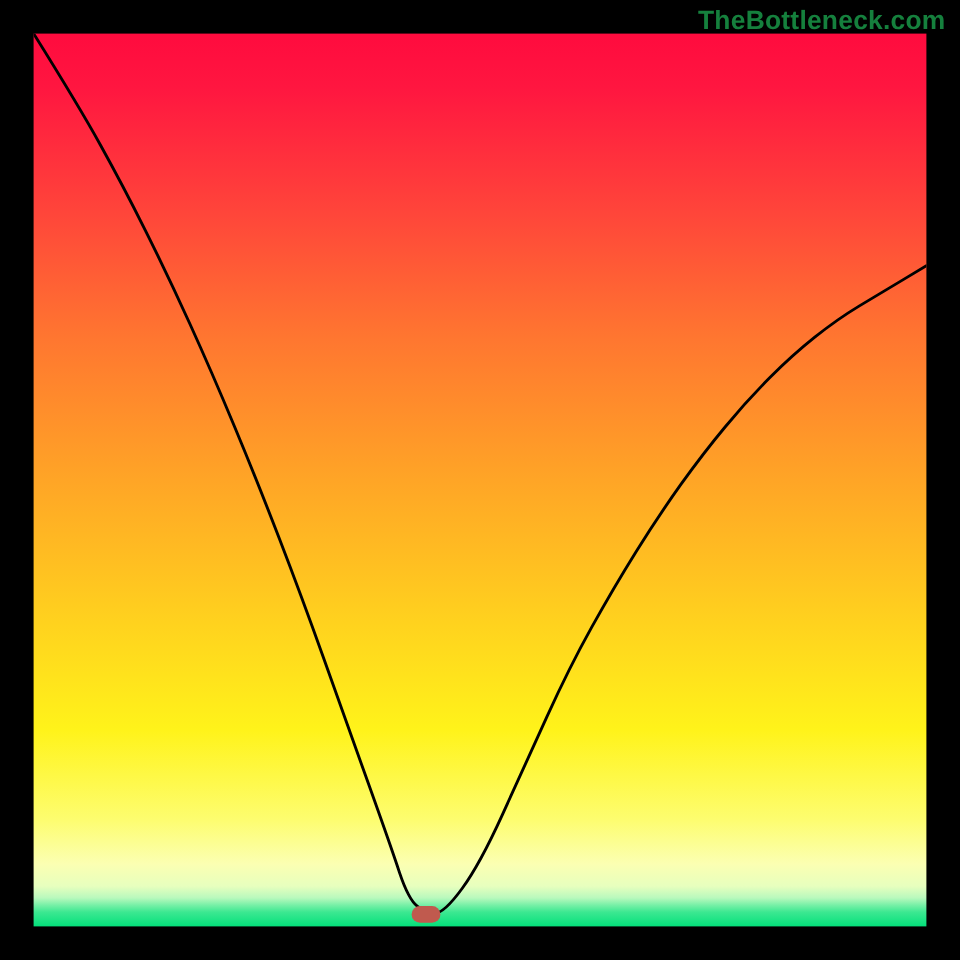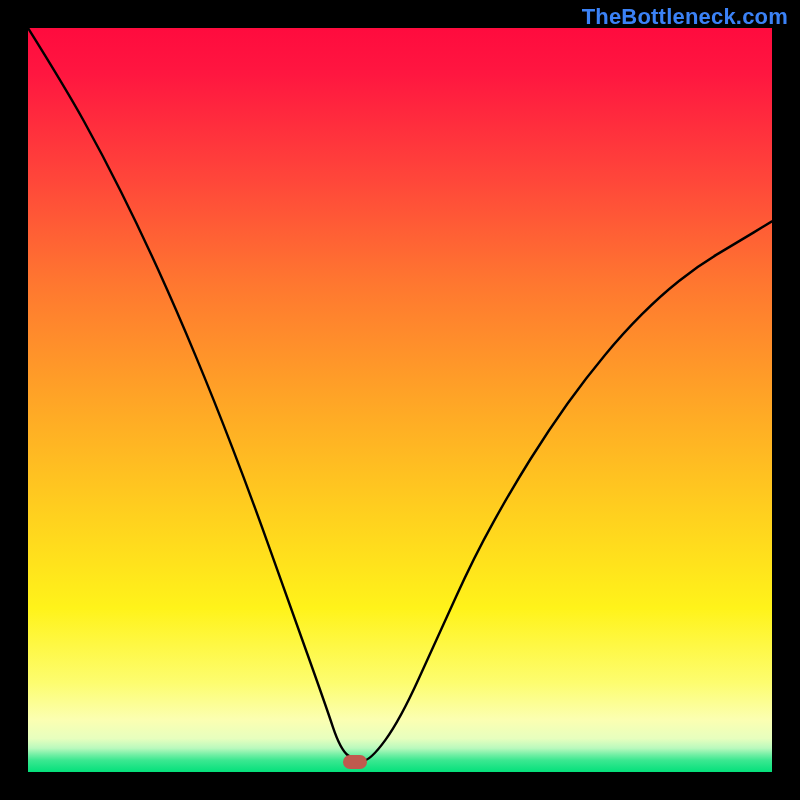--- a/index.html
+++ b/index.html
@@ -48,7 +48,7 @@
     position: absolute;
     top: 4px;
     right: 12px;
-    color: #3b82f6;
+    color: #15803d;
     font-size: 22px;
     font-weight: 600;
     letter-spacing: 0.2px;

